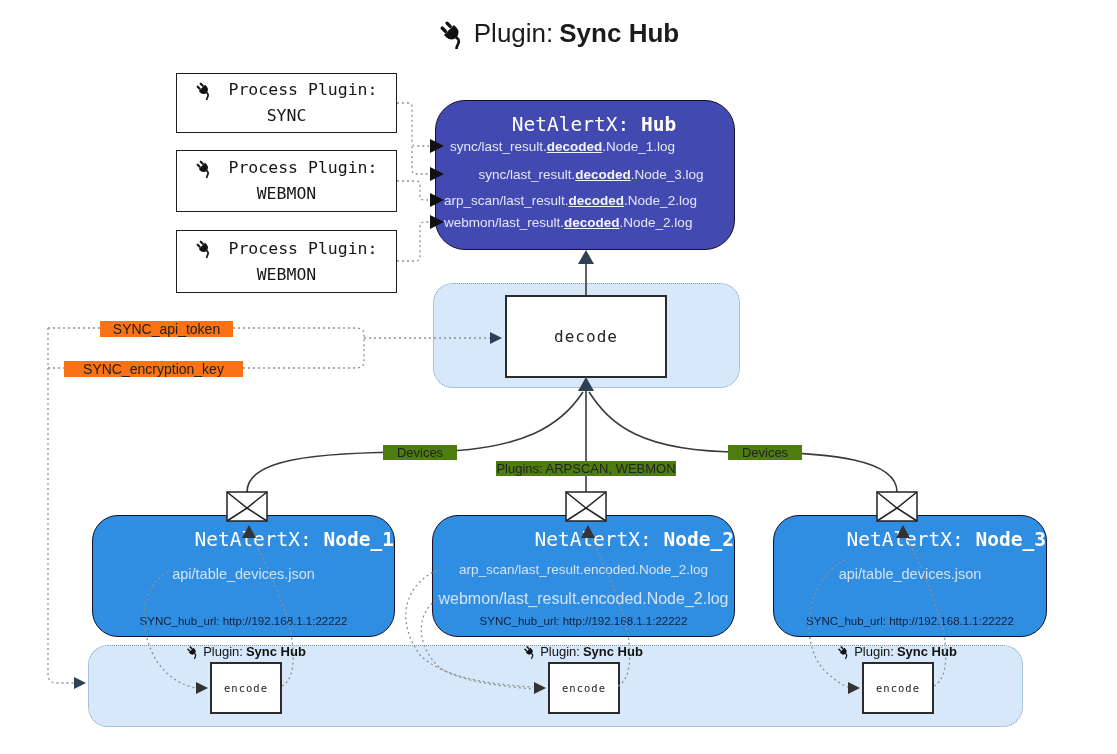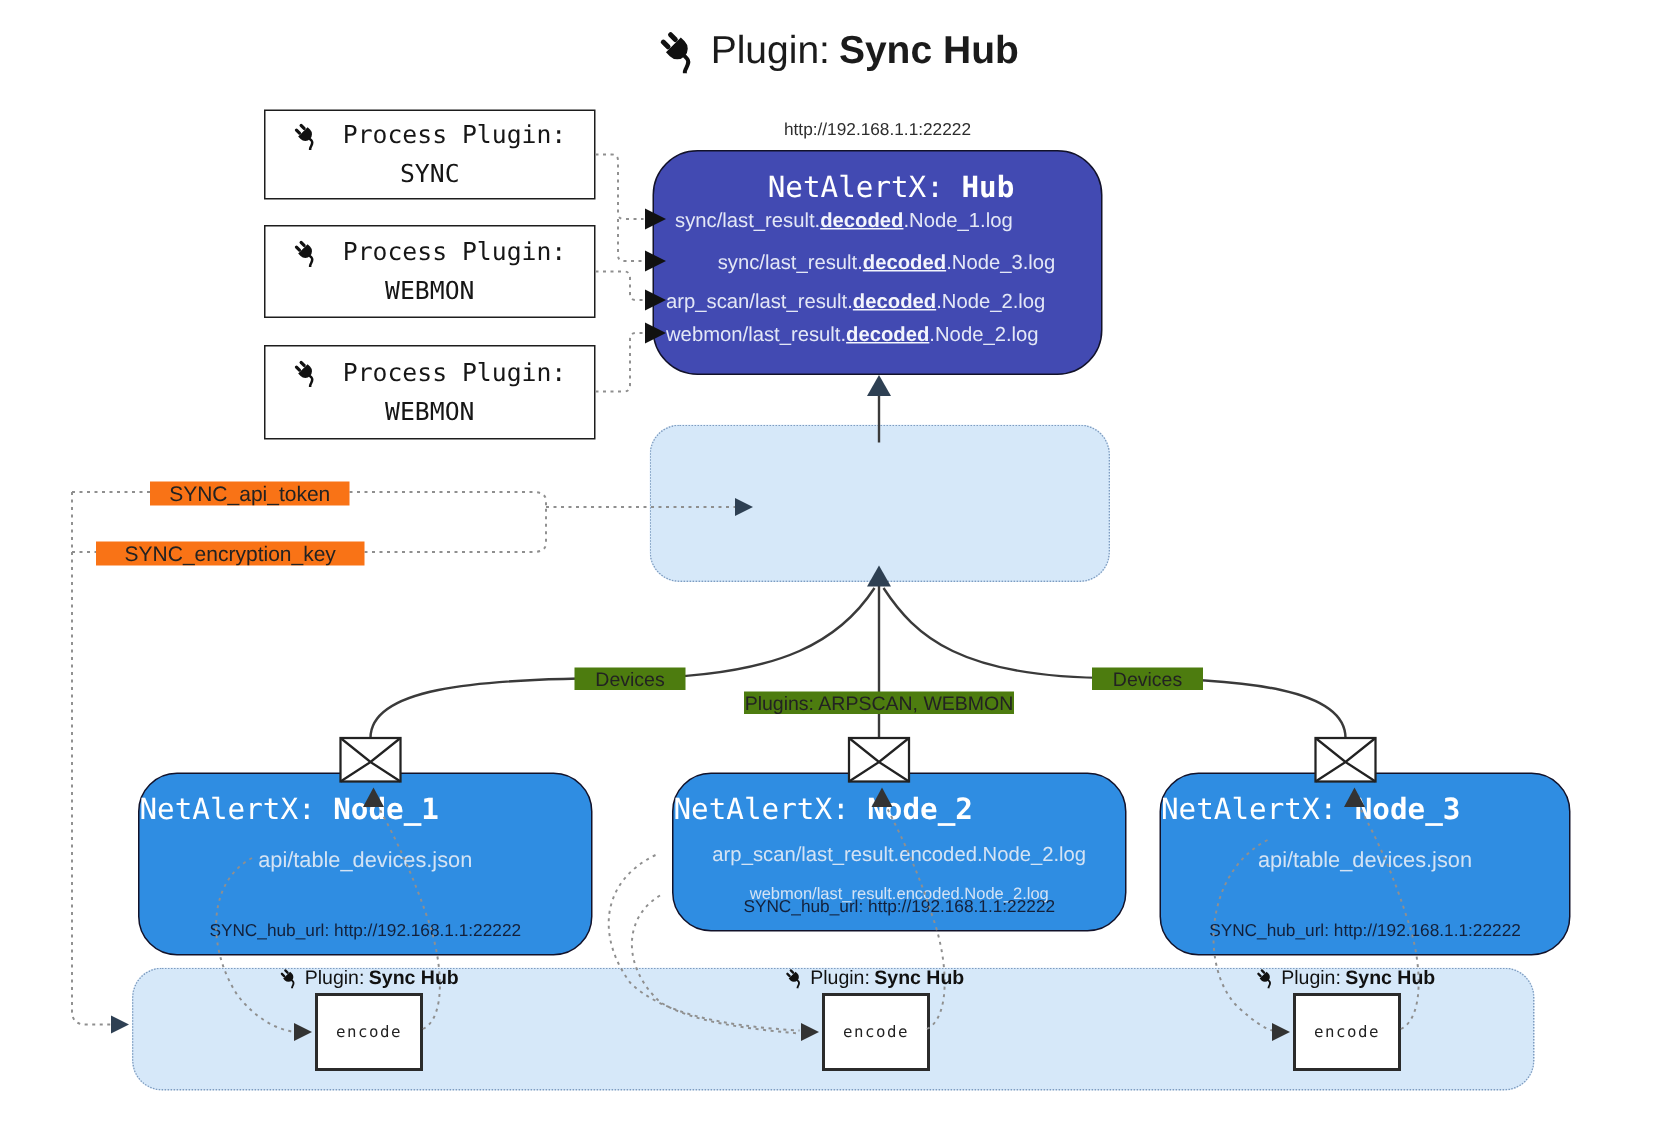--- a/index.html
+++ b/index.html
@@ -87,7 +87,6 @@
     <span>WEBMON</span>
   </div>
 
-  <div class="abs small-url" style="left:435px;top:81px;width:300px;">http://192.168.1.1:22222</div>
   <div class="abs hub" style="left:435px;top:100px;width:300px;height:150px;">
     <div class="hub-title"><span>NetAlertX: </span><b>Hub</b></div>
     <div class="hub-log" style="top:37px;"><span>sync/last_result.</span><b>decoded</b><span>.Node_1.log</span></div>

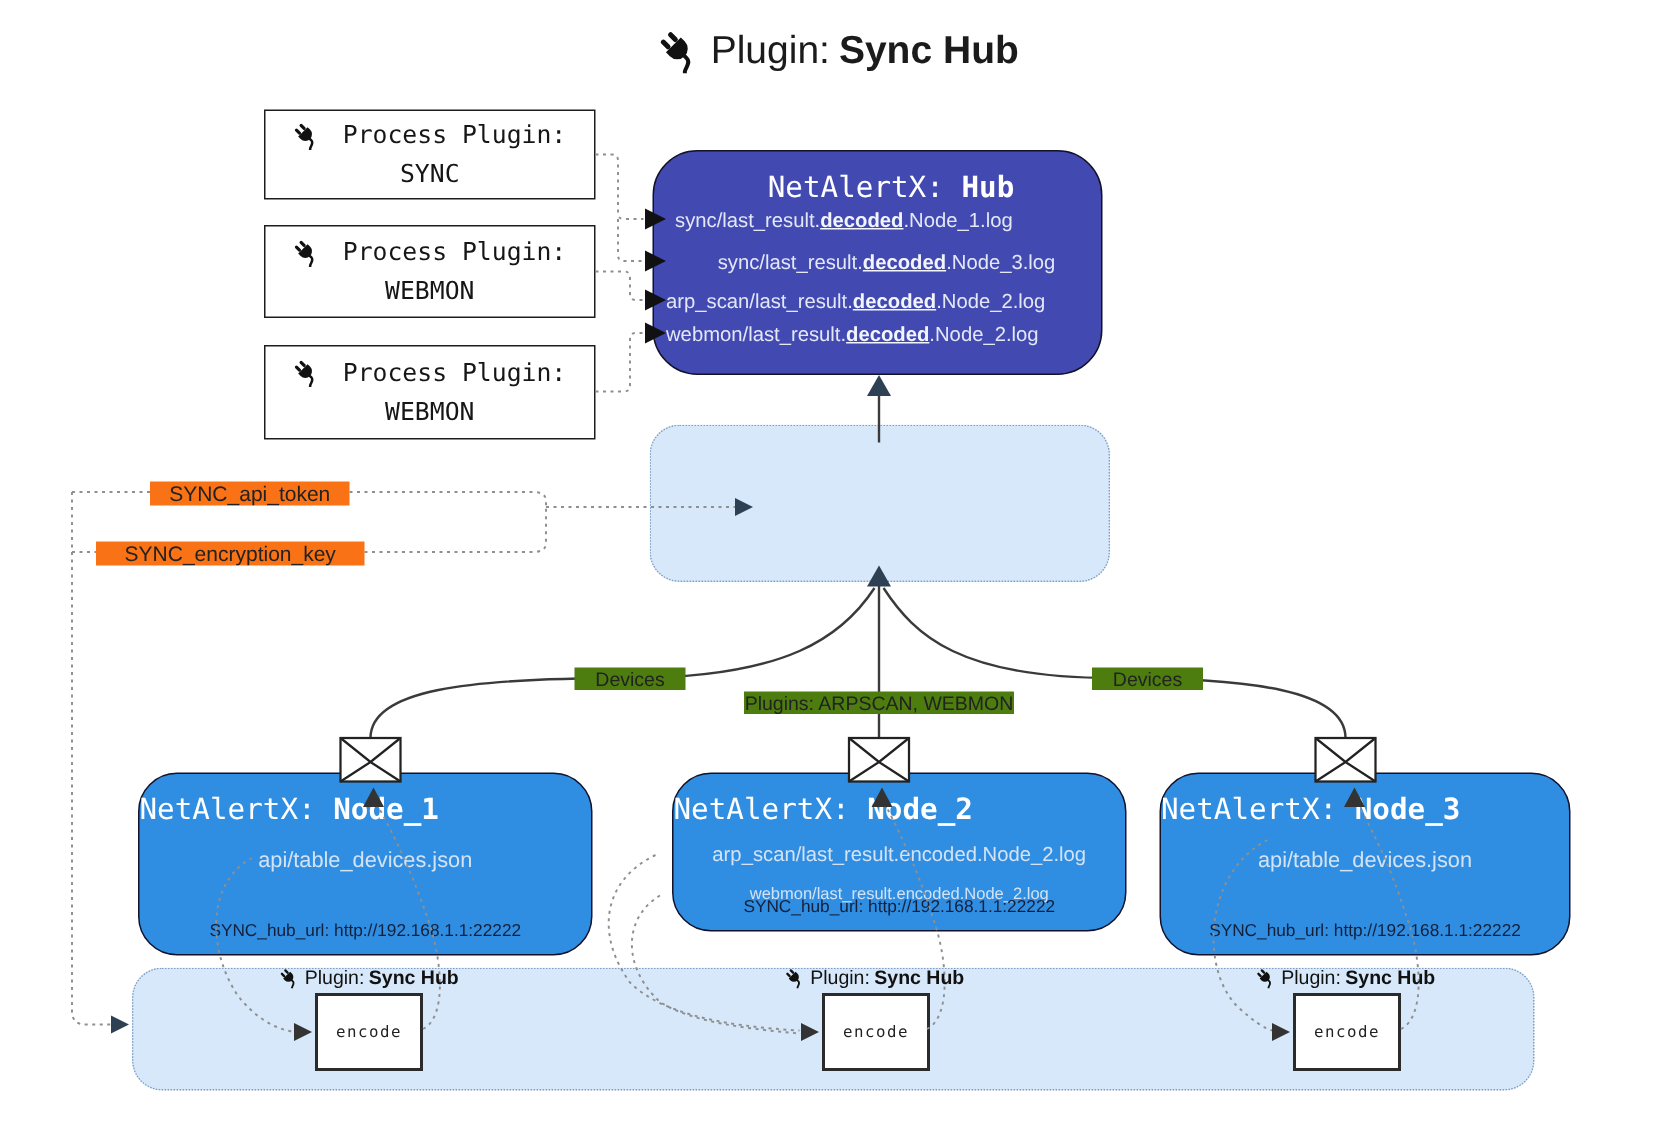--- a/index.html
+++ b/index.html
@@ -96,6 +96,7 @@
   </div>
 
   <div class="abs band" style="left:433px;top:283px;width:307px;height:105px;"></div>
+  <div class="abs wbox" style="left:505px;top:295px;width:162px;height:83px;font-size:16px;letter-spacing:1px;">decode</div>
 
   <div class="abs key-label" style="left:100px;top:321px;width:133px;">SYNC_api_token</div>
   <div class="abs key-label" style="left:64px;top:361px;width:179px;">SYNC_encryption_key</div>

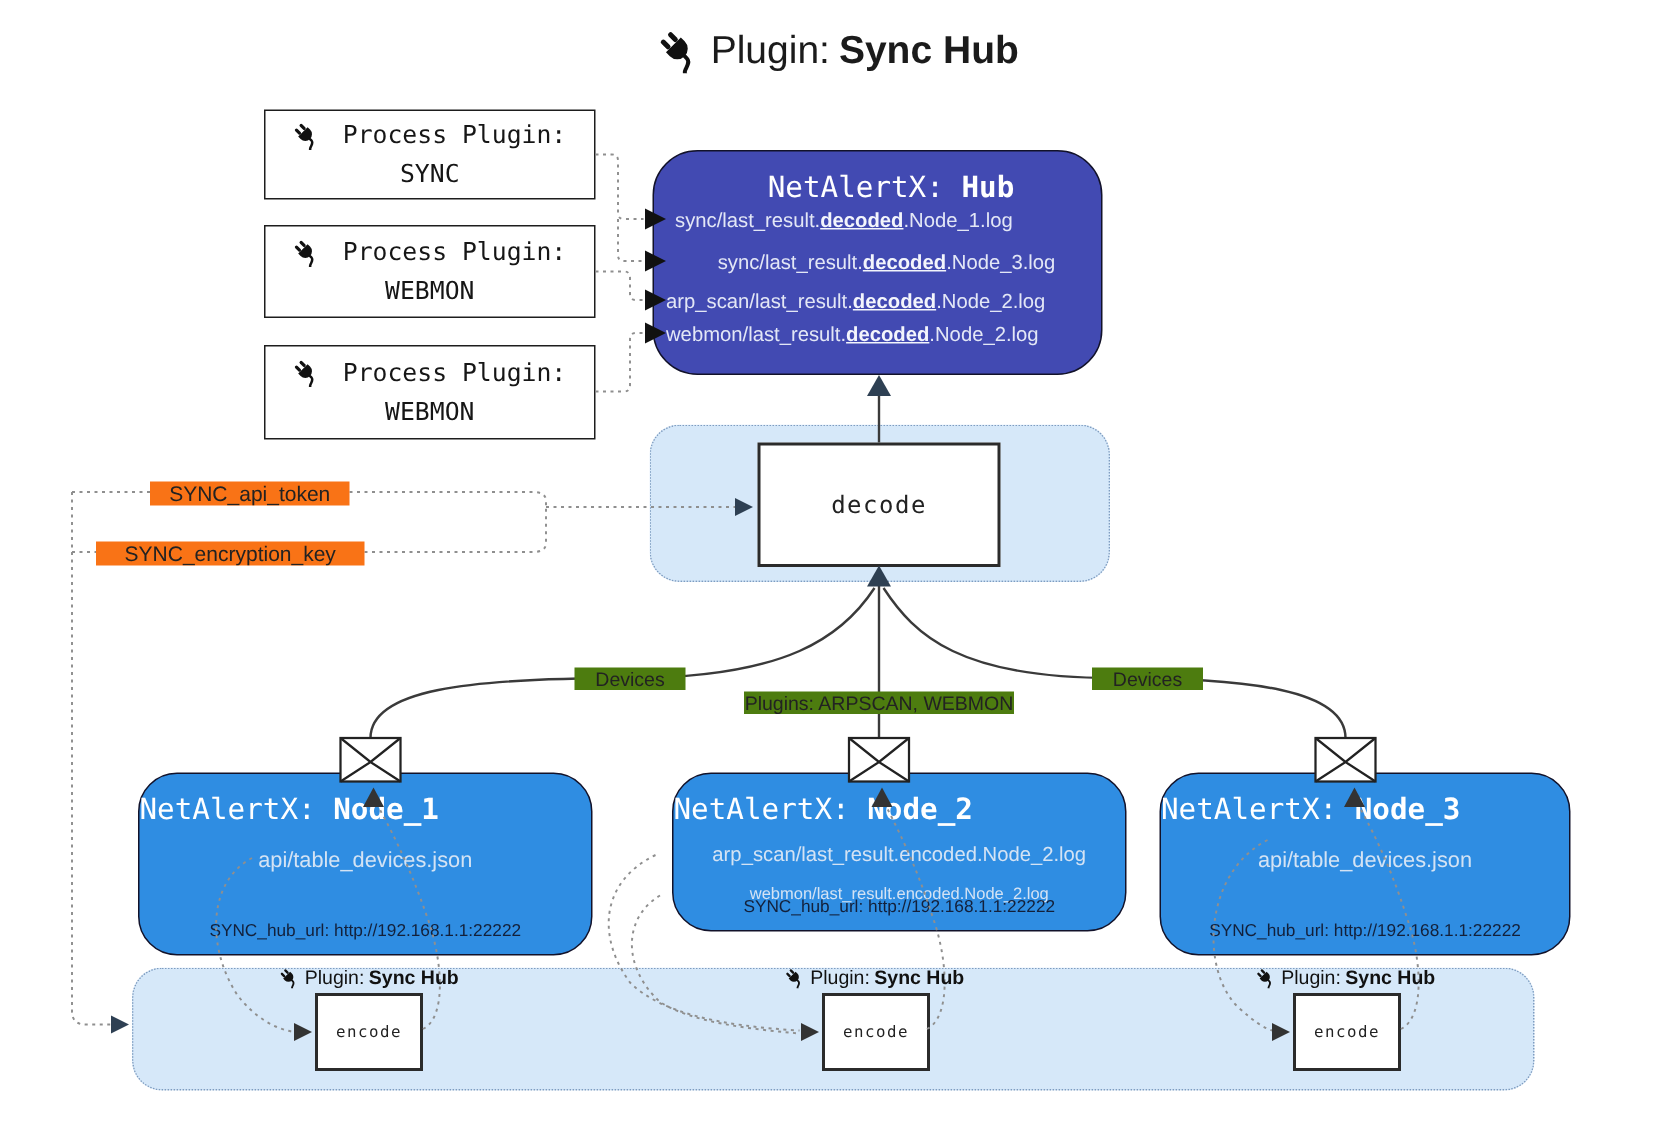--- a/index.html
+++ b/index.html
@@ -26,7 +26,7 @@
         justify-content:center;font-family:"DejaVu Sans Mono",monospace;color:#222;z-index:2;}
   
   .node{background:#2f8de2;border:1.7px solid #12122a;border-radius:26px;z-index:2;}
-  .node-title{position:absolute;top:12px;left:0;right:0;text-align:left;color:#fff;
+  .node-title{position:absolute;top:12px;left:0;right:0;text-align:right;color:#fff;
               font-family:"DejaVu Sans Mono",monospace;font-size:19.5px;}
   .node-file{position:absolute;left:0;right:0;text-align:center;color:#d4e3f4;
              font-size:14.5px;white-space:nowrap;}

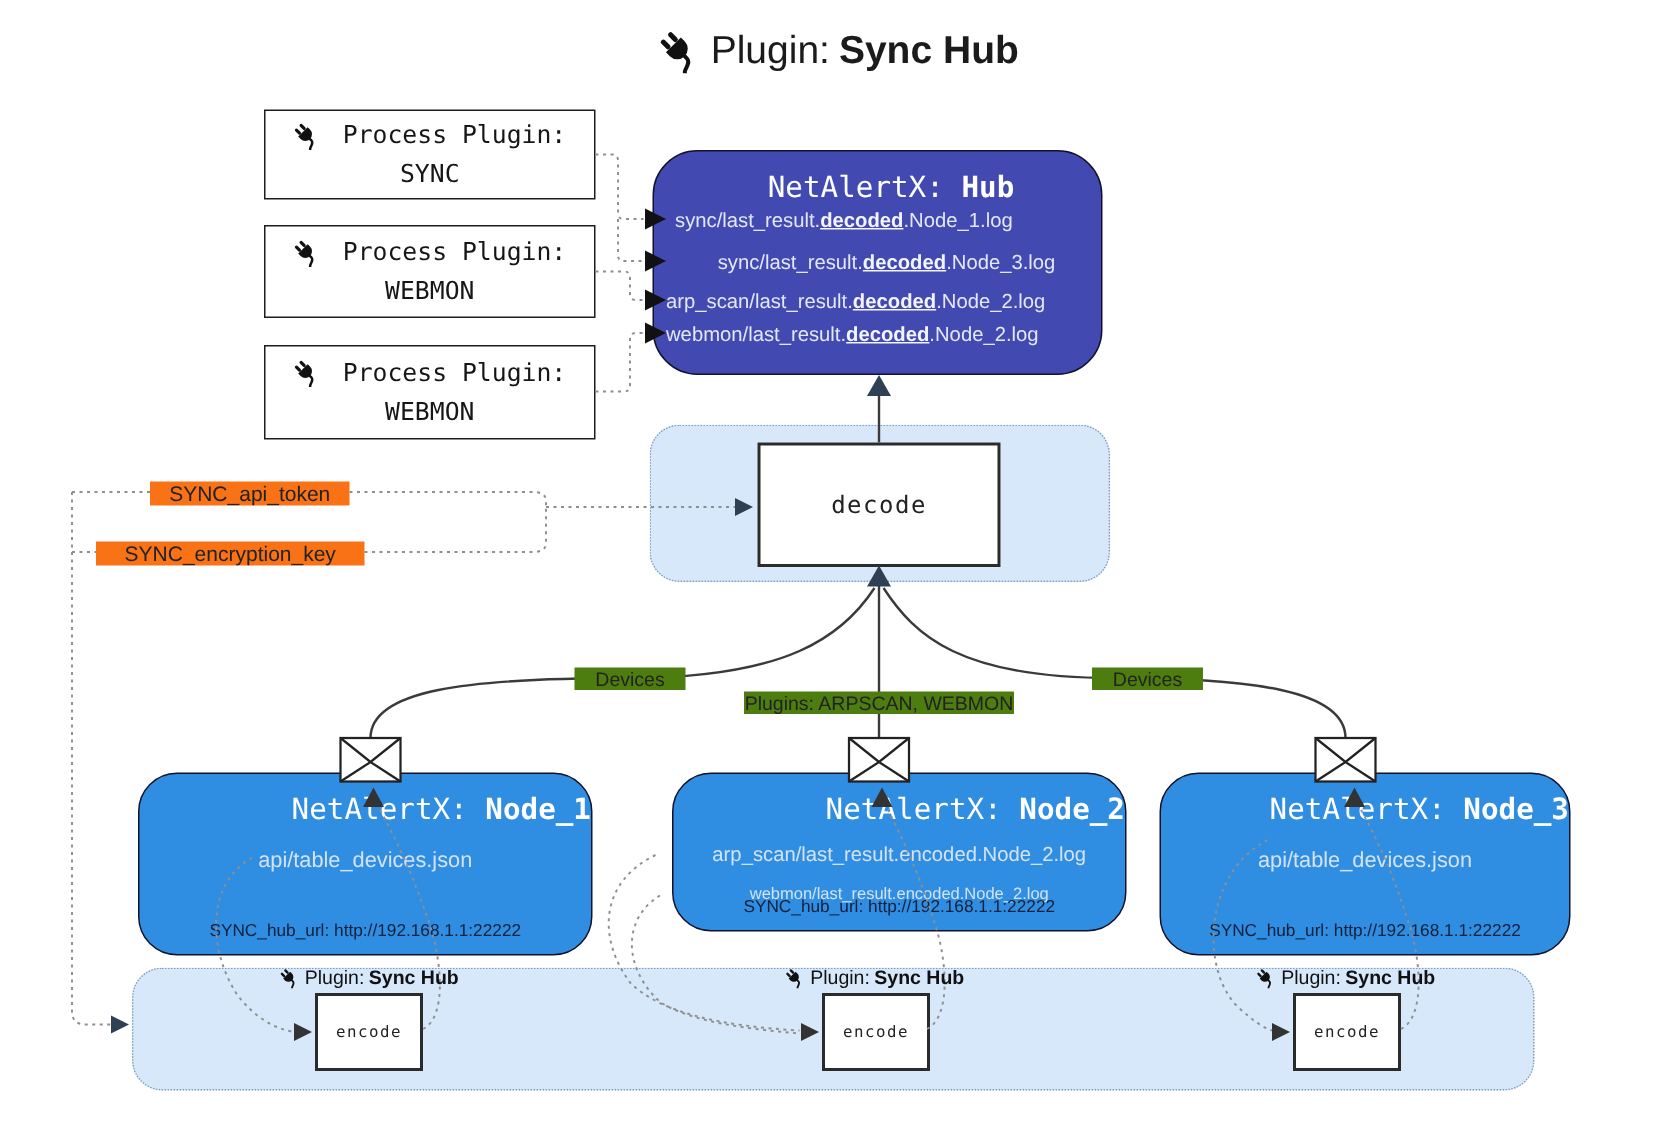--- a/index.html
+++ b/index.html
@@ -110,7 +110,7 @@
     <div class="node-file" style="top:50px;">api/table_devices.json</div>
     <div class="node-url">SYNC_hub_url: http://192.168.1.1:22222</div>
   </div>
-  <div class="abs node" style="left:448px;top:515px;width:303px;height:106px;">
+  <div class="abs node" style="left:432px;top:515px;width:303px;height:122px;">
     <div class="node-title"><span>NetAlertX: </span><b>Node_2</b></div>
     <div class="node-file" style="top:46px;font-size:13.5px;">arp_scan/last_result.encoded.Node_2.log</div>
     <div class="node-file" style="top:74px;font-size:11px;">webmon/last_result.encoded.Node_2.log</div>

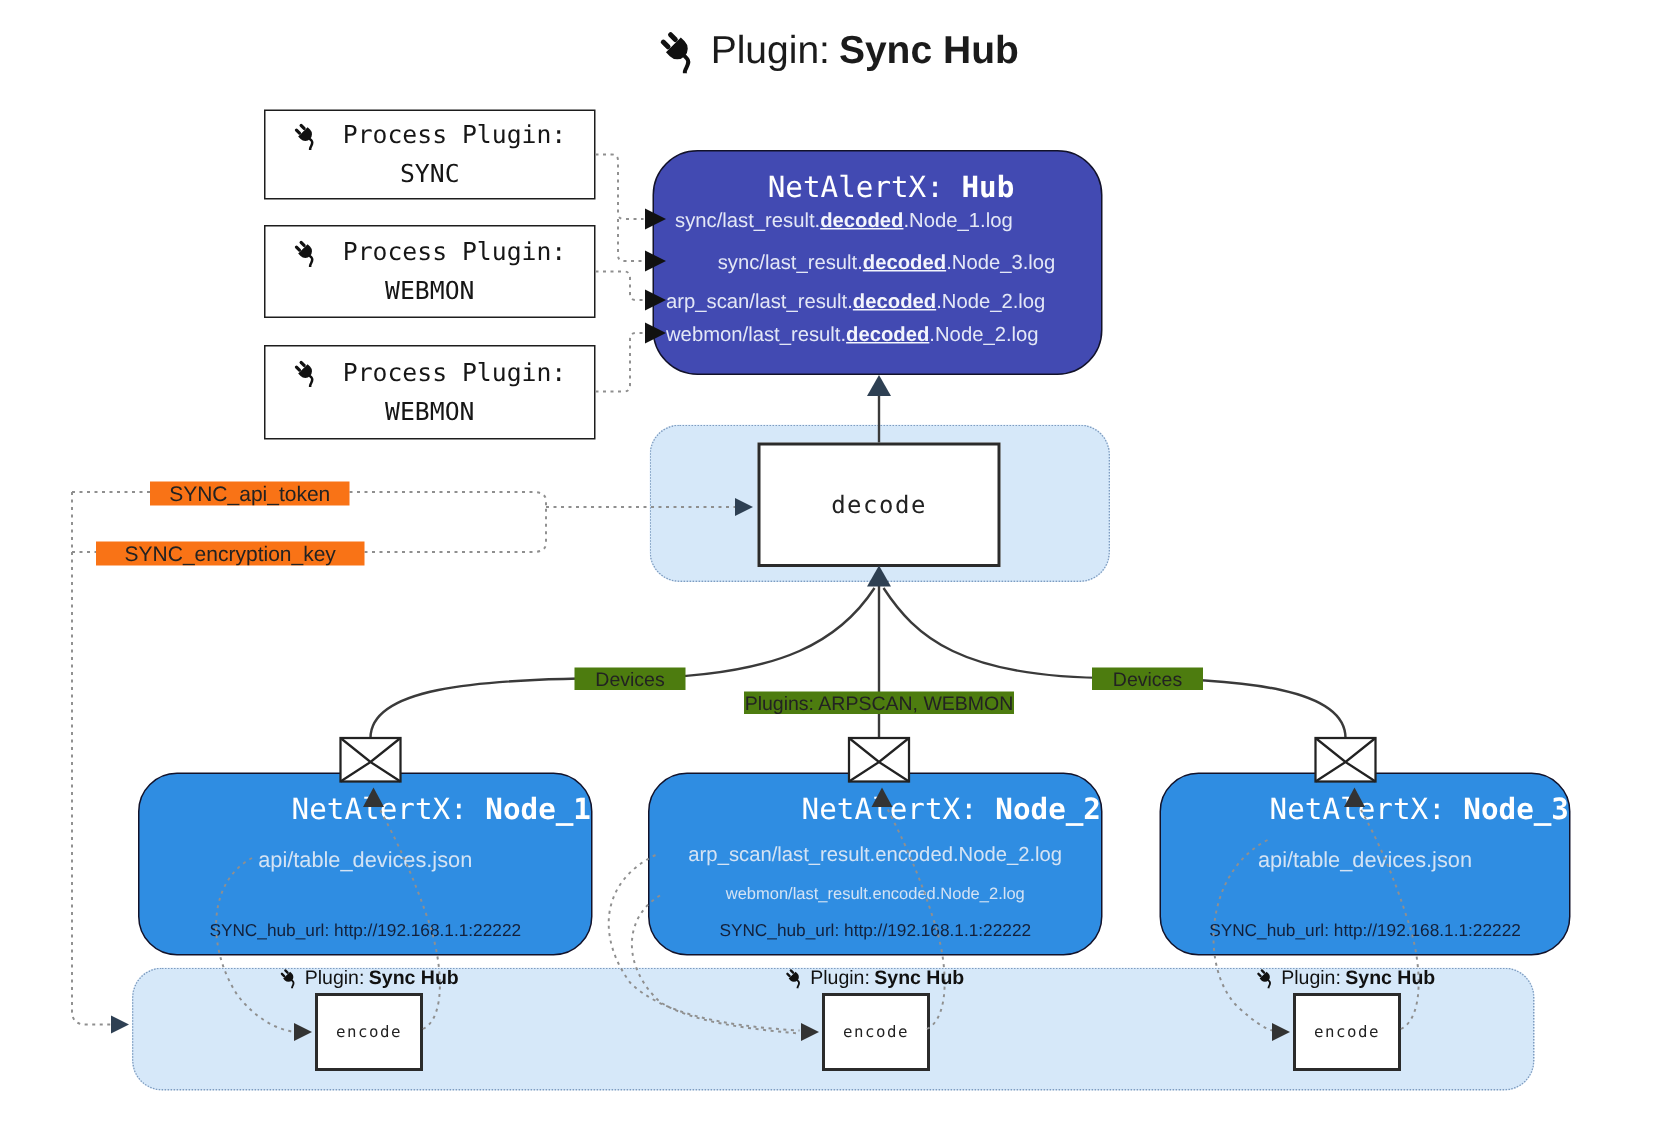--- a/index.html
+++ b/index.html
@@ -113,7 +113,7 @@
   <div class="abs node" style="left:432px;top:515px;width:303px;height:122px;">
     <div class="node-title"><span>NetAlertX: </span><b>Node_2</b></div>
     <div class="node-file" style="top:46px;font-size:13.5px;">arp_scan/last_result.encoded.Node_2.log</div>
-    <div class="node-file" style="top:74px;font-size:11px;">webmon/last_result.encoded.Node_2.log</div>
+    <div class="node-file" style="top:74px;font-size:16px;">webmon/last_result.encoded.Node_2.log</div>
     <div class="node-url">SYNC_hub_url: http://192.168.1.1:22222</div>
   </div>
   <div class="abs node" style="left:773px;top:515px;width:274px;height:122px;">

